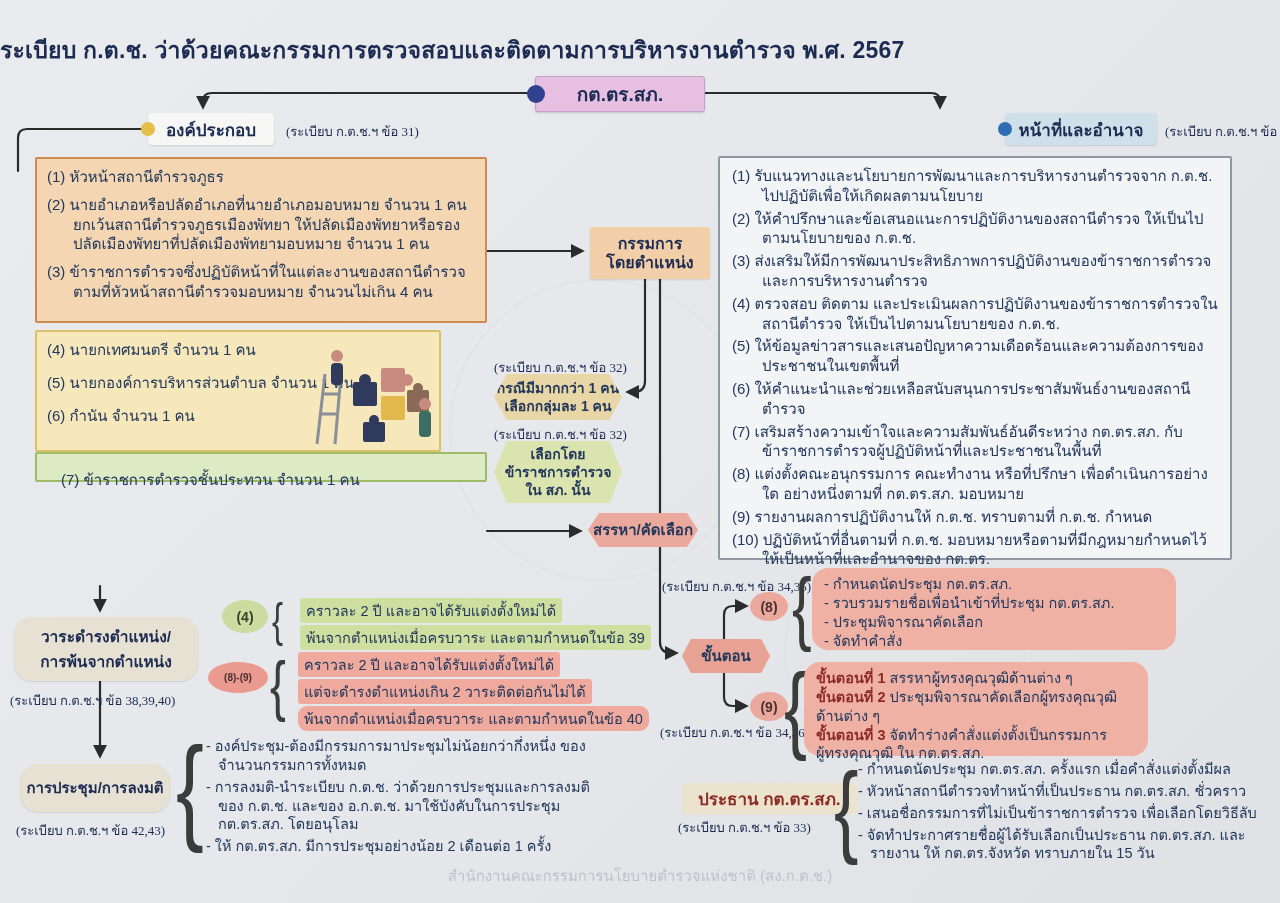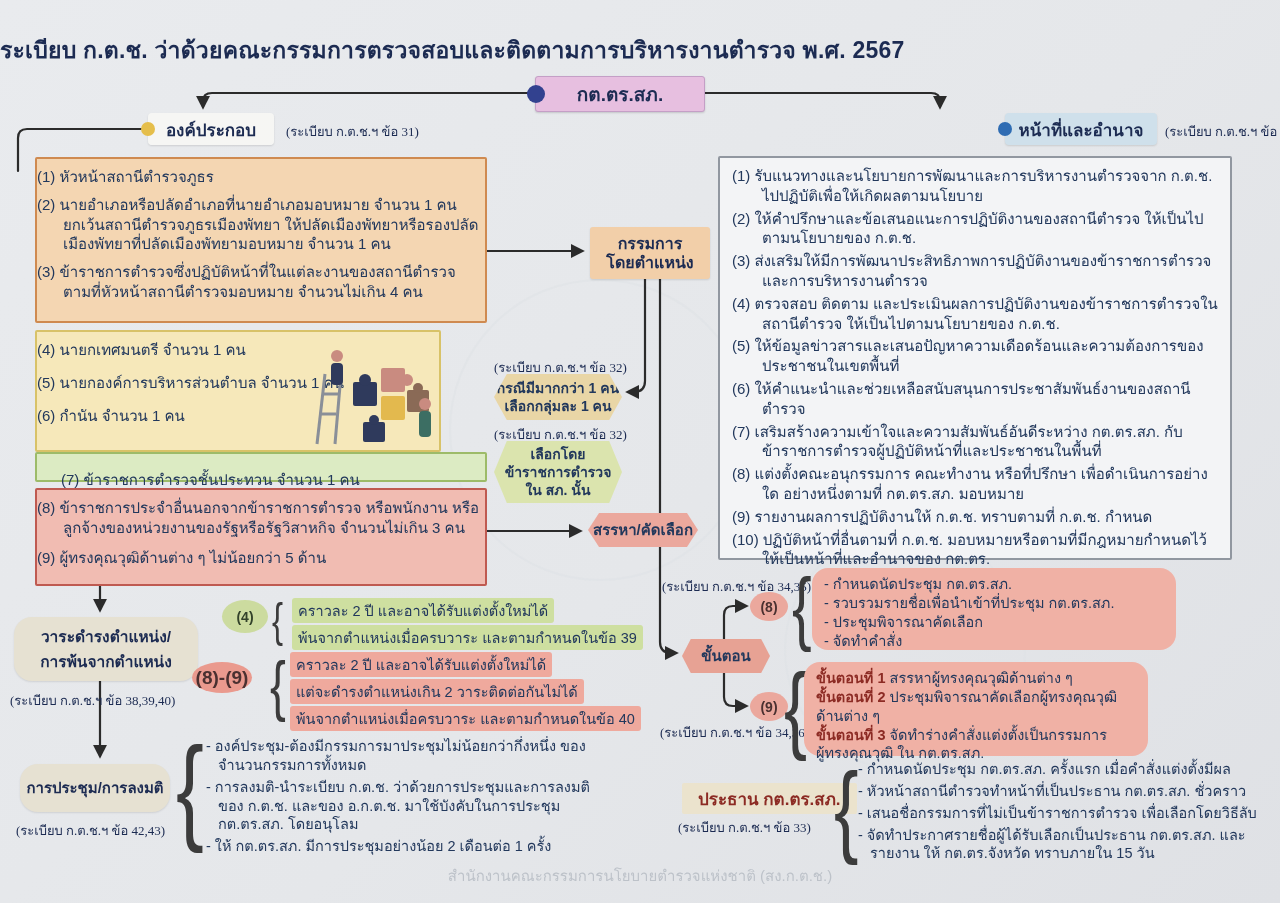--- a/index.html
+++ b/index.html
@@ -16,7 +16,7 @@
       background:rgba(248,248,244,.85);box-shadow:0 1px 2px rgba(0,0,0,.12);}
   .pilldot{position:absolute;left:-7px;top:9px;width:14px;height:14px;border-radius:50%;}
   .ref{font-size:13px;color:#1c2b52;white-space:nowrap;font-family:Liberation Serif, serif;}
-  .listbox{border-radius:2px;padding:8px 0;font-size:15px;line-height:1.32;color:#22385c;box-sizing:border-box;}
+  .listbox{border-radius:2px;padding:8px 10px;font-size:15px;line-height:1.32;color:#22385c;box-sizing:border-box;}
   .listbox .it{padding-left:26px;text-indent:-26px;margin-bottom:8px;}
   .listbox .it:last-child{margin-bottom:0;}
   .hex{display:flex;flex-direction:column;align-items:center;justify-content:center;text-align:center;

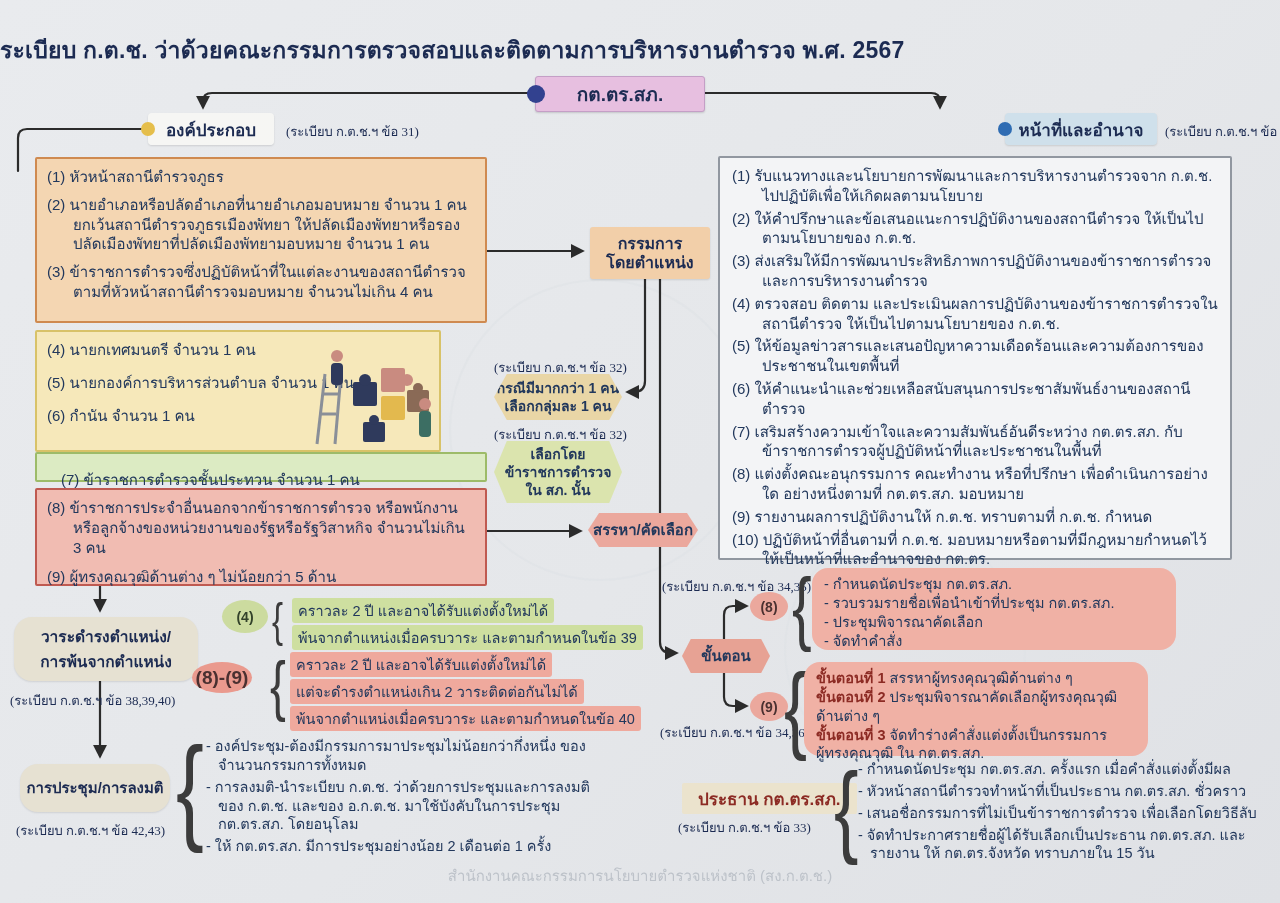--- a/index.html
+++ b/index.html
@@ -122,10 +122,6 @@
     <div class="it" style="margin:14px;">(7) ข้าราชการตำรวจชั้นประทวน จำนวน 1 คน</div>
   </div>
 
-  <div class="abs listbox z2" style="left:35px;top:488px;width:452px;height:98px;background:#f1bcb2;border:2px solid #bf5a51;">
-    <div class="it" style="margin-bottom:10px;">(8) ข้าราชการประจำอื่นนอกจากข้าราชการตำรวจ หรือพนักงาน หรือลูกจ้างของหน่วยงานของรัฐหรือรัฐวิสาหกิจ จำนวนไม่เกิน 3 คน</div>
-    <div class="it">(9) ผู้ทรงคุณวุฒิด้านต่าง ๆ ไม่น้อยกว่า 5 ด้าน</div>
-  </div>
 
   <div class="abs z2" style="left:590px;top:227px;width:120px;height:52px;background:#f2cfa9;border-radius:3px;display:flex;flex-direction:column;align-items:center;justify-content:center;font-weight:700;font-size:16px;color:#1c2b52;line-height:1.2;box-shadow:0 1px 2px rgba(0,0,0,.12);">
     <span>กรรมการ</span>

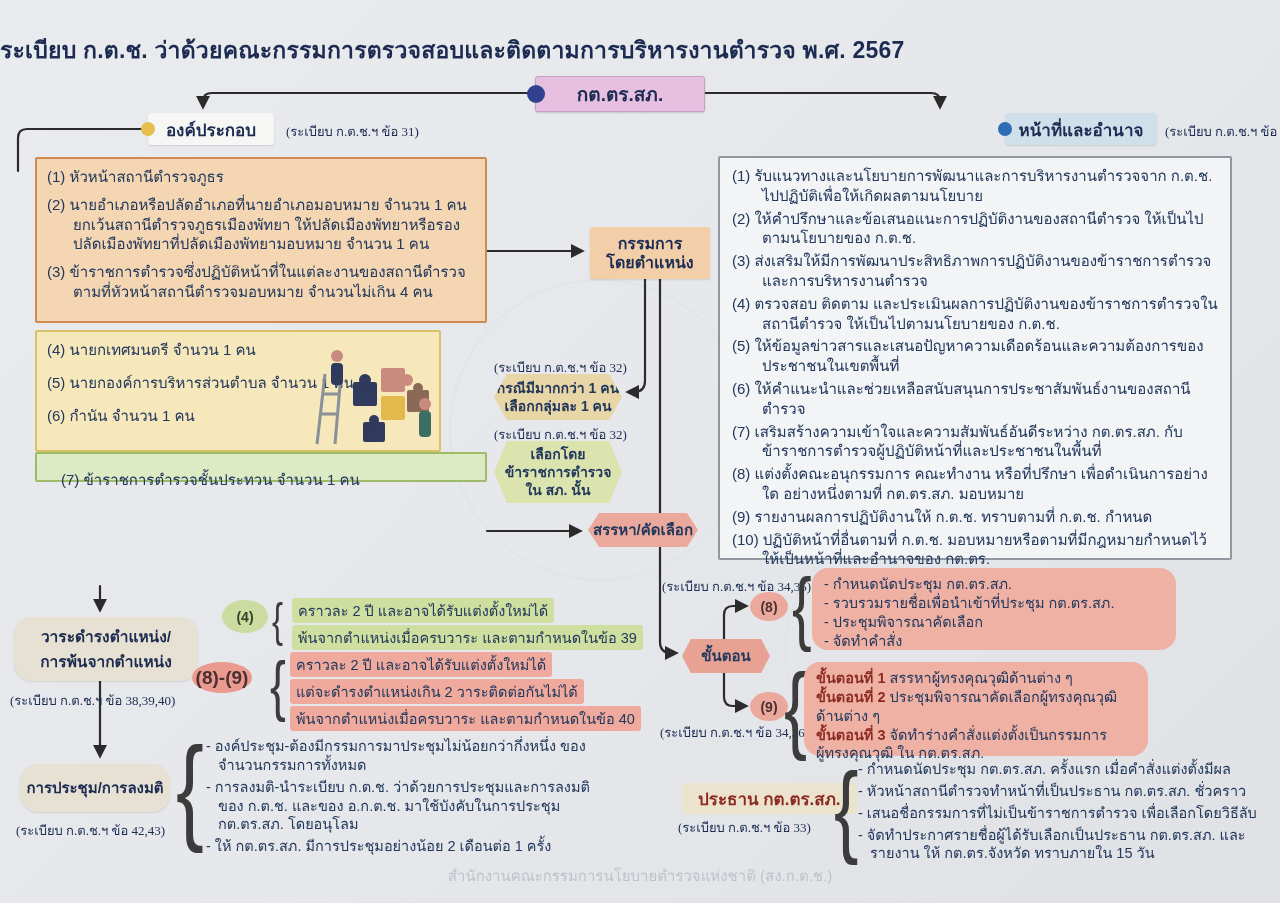--- a/index.html
+++ b/index.html
@@ -23,7 +23,7 @@
       font-weight:700;color:#22385c;clip-path:polygon(10% 0,90% 0,100% 50%,90% 100%,10% 100%,0 50%);}
   .oval{border-radius:50%;display:flex;align-items:center;justify-content:center;font-size:14px;color:#4a3030;font-weight:600;}
   .brace{color:#3c3c3c;font-weight:400;transform:scaleX(.72);transform-origin:left center;}
-  .hl span{display:inline-block;padding:1px 6px;border-radius:3px;margin-bottom:2px;font-size:14.5px;color:#22385c;}
+  .hl span{display:inline-block;padding:1px 6px;border-radius:3px;margin-bottom:2px;font-size:14.5px;color:#22385c;margin-left:8px;}
   .bulbox{background:#f0b1a5;border-radius:16px;padding:7px 12px;font-size:14.5px;line-height:1.3;color:#22385c;box-sizing:border-box;}
   .plain{font-size:14.5px;line-height:1.3;color:#22385c;}
   .plain .it{padding-left:12px;text-indent:-12px;margin-bottom:3px;}

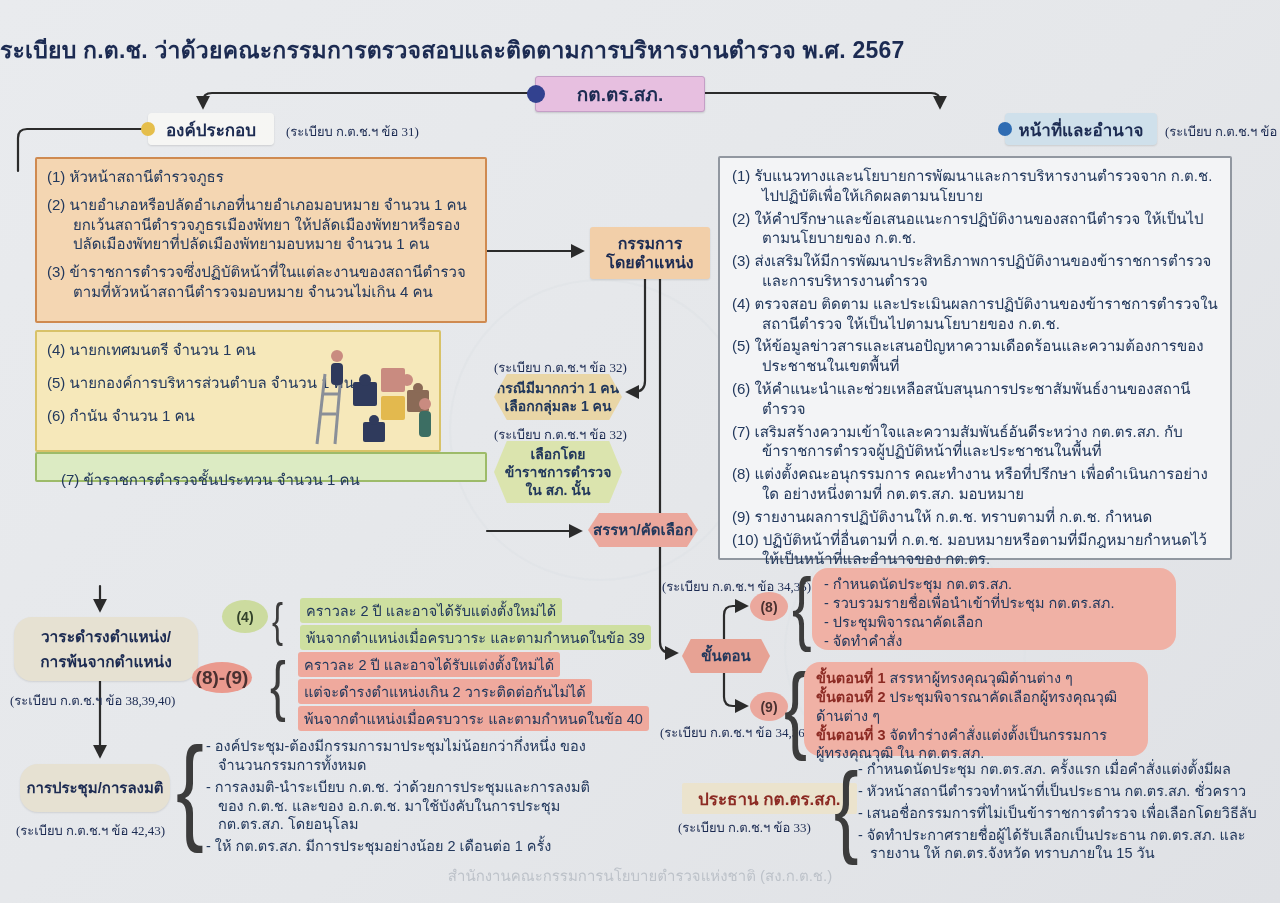--- a/index.html
+++ b/index.html
@@ -190,7 +190,7 @@
     <span style="background:#cedfa0;">พ้นจากตำแหน่งเมื่อครบวาระ และตามกำหนดในข้อ 39</span>
   </div>
 
-  <div class="abs oval z2" style="left:192px;top:662px;width:60px;height:31px;background:#ea9a8e;font-size:19px;">(8)-(9)</div>
+  <div class="abs oval z2" style="left:208px;top:662px;width:60px;height:31px;background:#ea9a8e;font-size:10px;">(8)-(9)</div>
   <div class="abs brace z2" style="left:270px;top:652px;font-size:66px;line-height:66px;">{</div>
   <div class="abs hl z2" style="left:290px;top:652px;width:390px;">
     <span style="background:#efa99d;">คราวละ 2 ปี และอาจได้รับแต่งตั้งใหม่ได้</span><br>

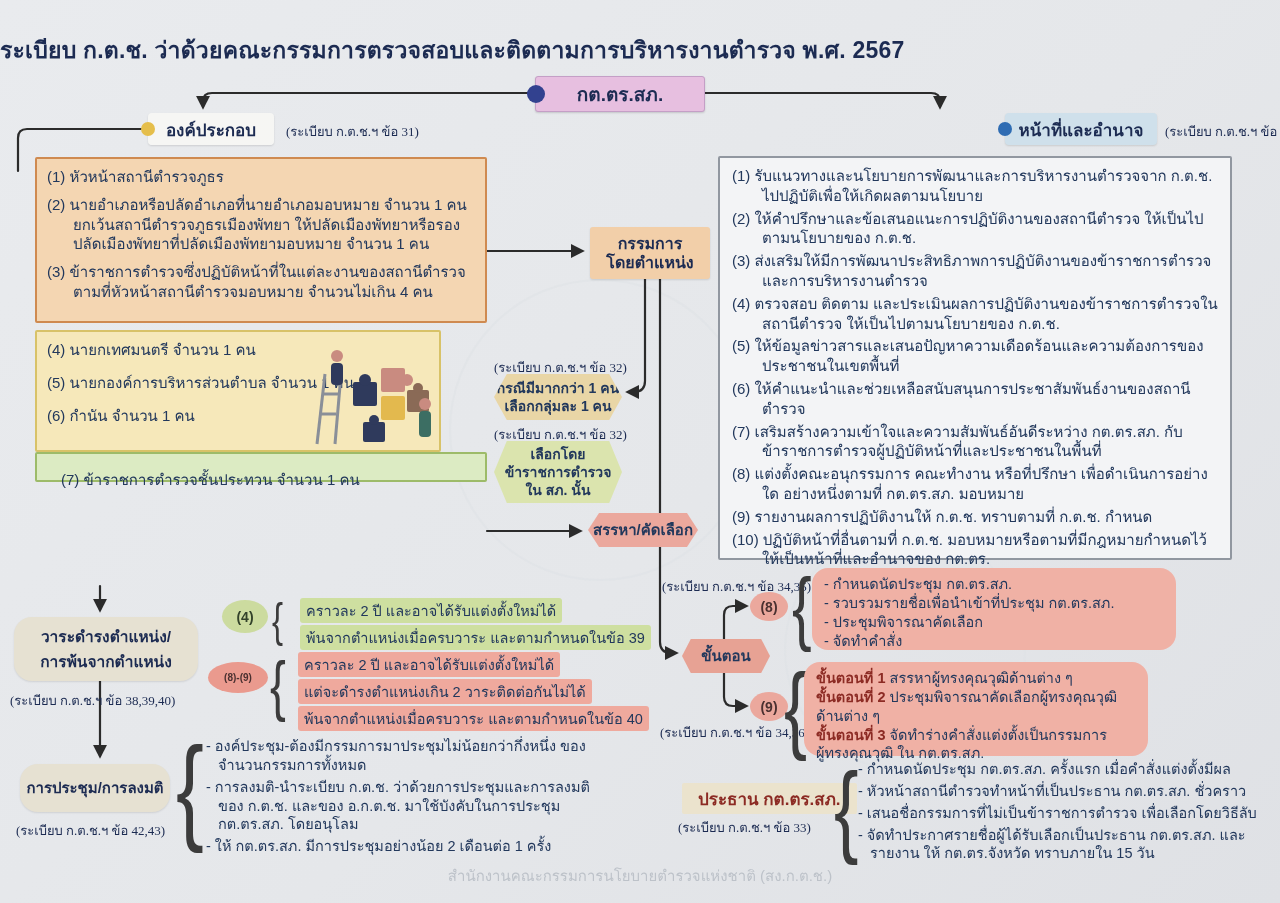--- a/index.html
+++ b/index.html
@@ -195,7 +195,7 @@
   <div class="abs hl z2" style="left:290px;top:652px;width:390px;">
     <span style="background:#efa99d;">คราวละ 2 ปี และอาจได้รับแต่งตั้งใหม่ได้</span><br>
     <span style="background:#efa99d;">แต่จะดำรงตำแหน่งเกิน 2 วาระติดต่อกันไม่ได้</span><br>
-    <span style="background:#efa99d;">พ้นจากตำแหน่งเมื่อครบวาระ และตามกำหนดในข้อ 40</span>
+    <span style="background:#efa99d;border-radius:9px;">พ้นจากตำแหน่งเมื่อครบวาระ และตามกำหนดในข้อ 40</span>
   </div>
 
   <div class="abs roundpill z2" style="left:20px;top:764px;width:150px;height:48px;font-size:15px;">การประชุม/การลงมติ</div>

